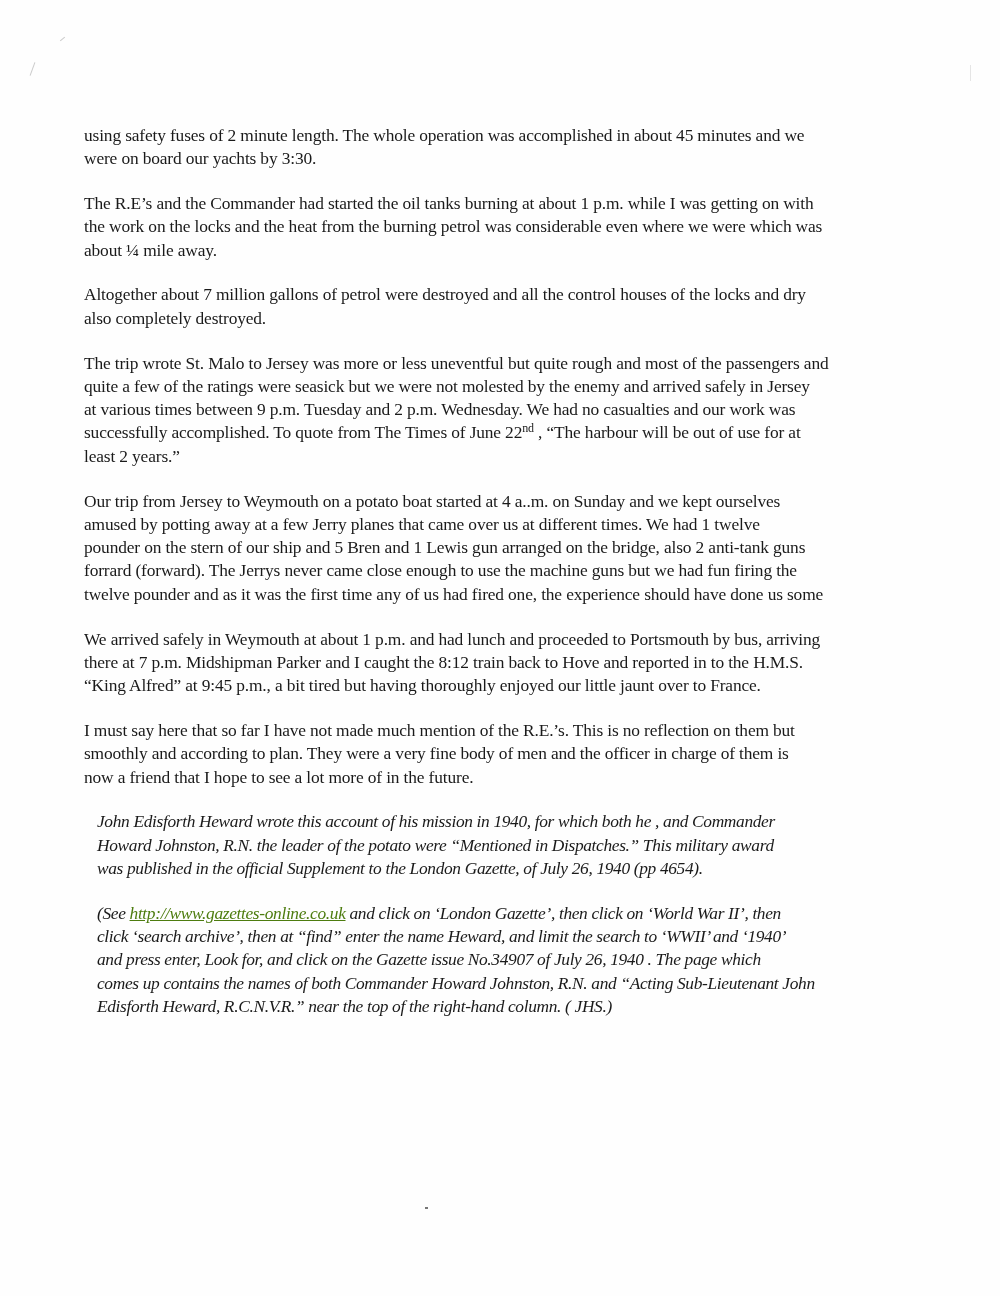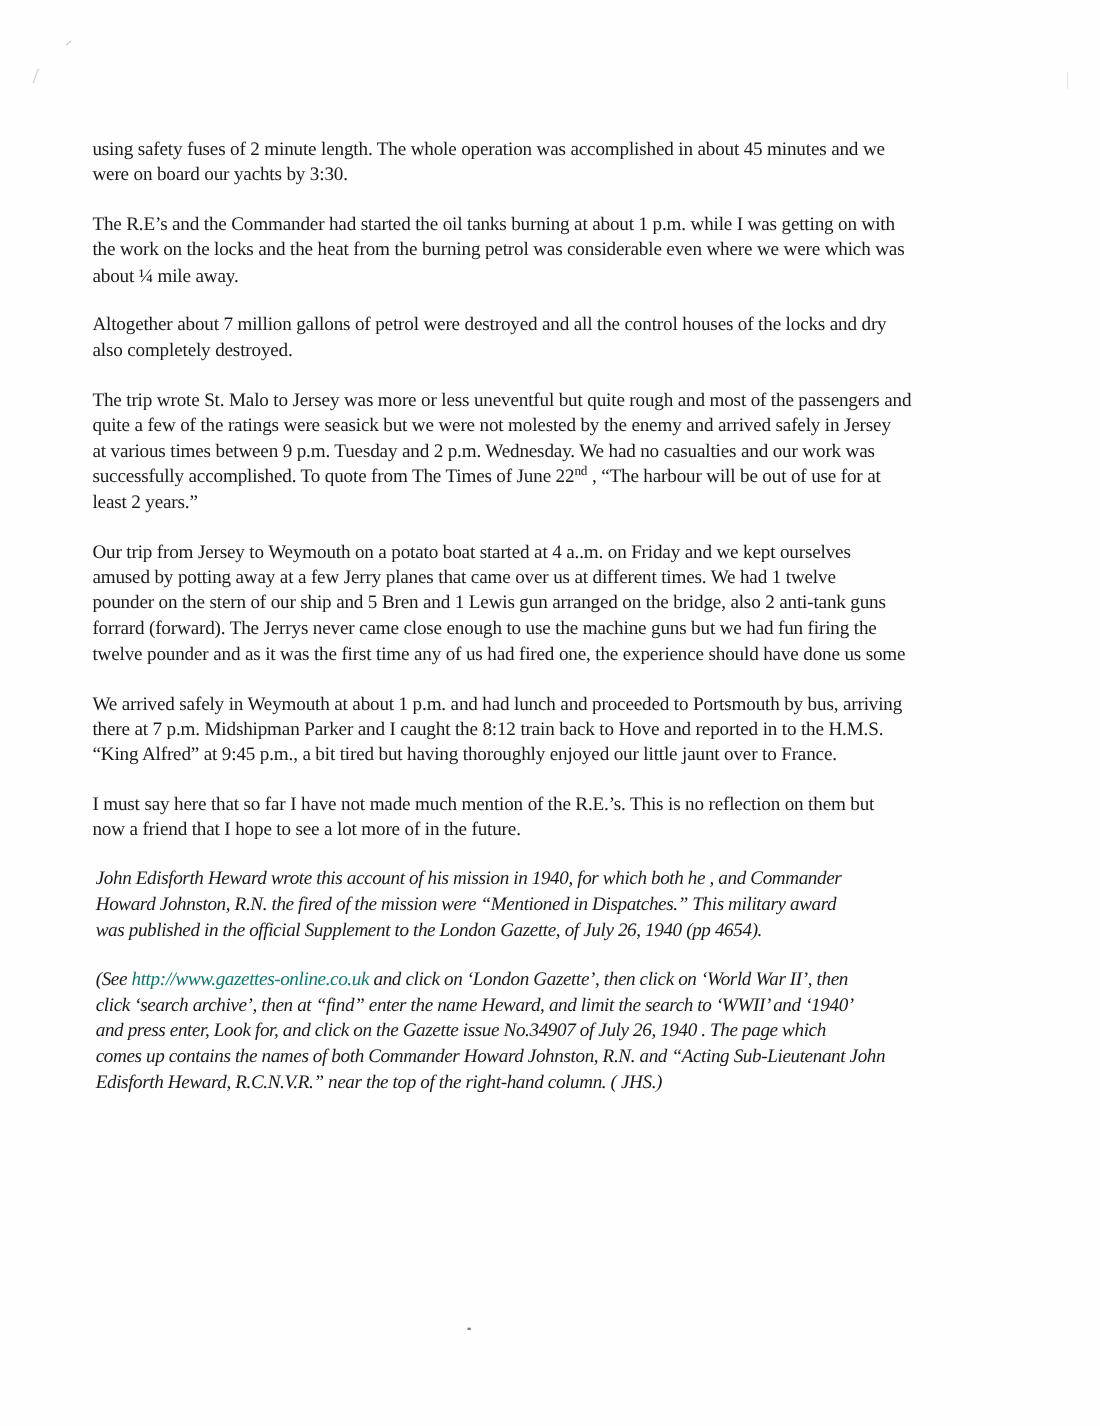--- a/index.html
+++ b/index.html
@@ -116,7 +116,7 @@
   </p>
 
   <p class="para">
-    <span class="line">Our trip from Jersey to Weymouth on a potato boat started at 4 a..m. on Friday and we kept ourselves</span>
+    <span class="line">Our trip from Jersey to Weymouth on a potato boat started at 4 a..m. on Sunday and we kept ourselves</span>
     <span class="line">amused by potting away at a few Jerry planes that came over us at different times.  We had 1 twelve</span>
     <span class="line">pounder on the stern of our ship and 5 Bren and 1 Lewis gun arranged on the bridge, also 2 anti-tank guns</span>
     <span class="line">forrard  (forward).  The Jerrys never came close enough to use the machine guns but we had fun firing the</span>

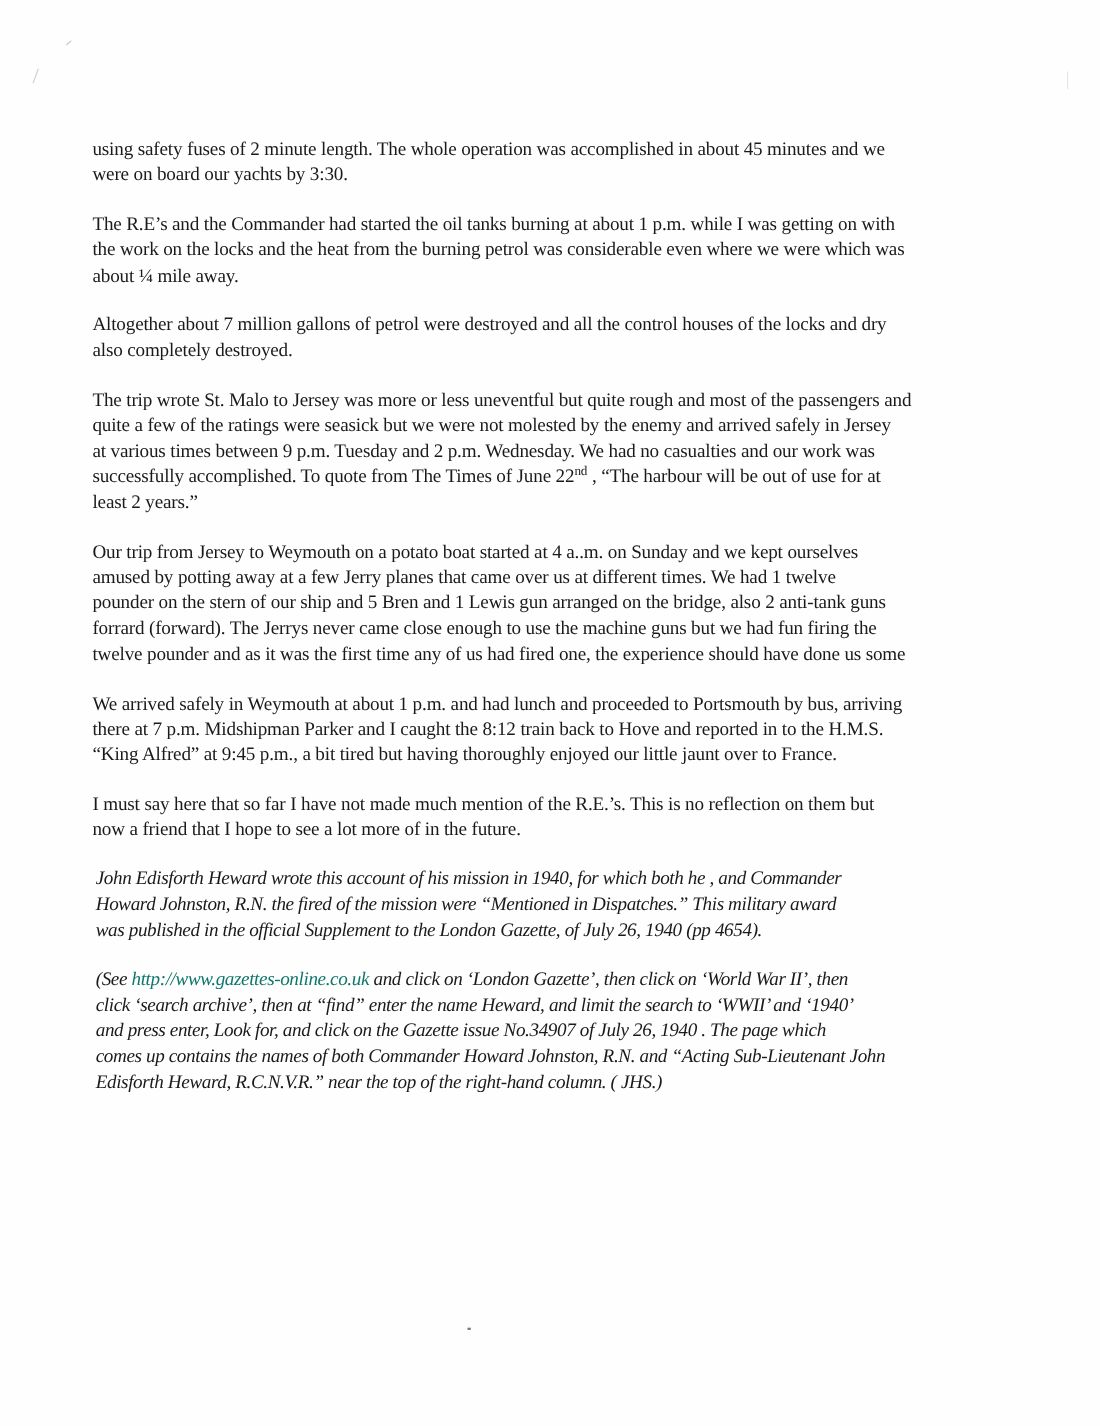--- a/index.html
+++ b/index.html
@@ -131,6 +131,7 @@
 
   <p class="para">
     <span class="line">I must say here that so far I have not made much mention of the R.E.’s.  This is no reflection on them but</span>
+    <span class="line">smoothly and according to plan.  They were a very fine body of men and the officer in charge of them is</span>
     <span class="line">now a friend that I hope to see a lot more of in the future.</span>
   </p>
 

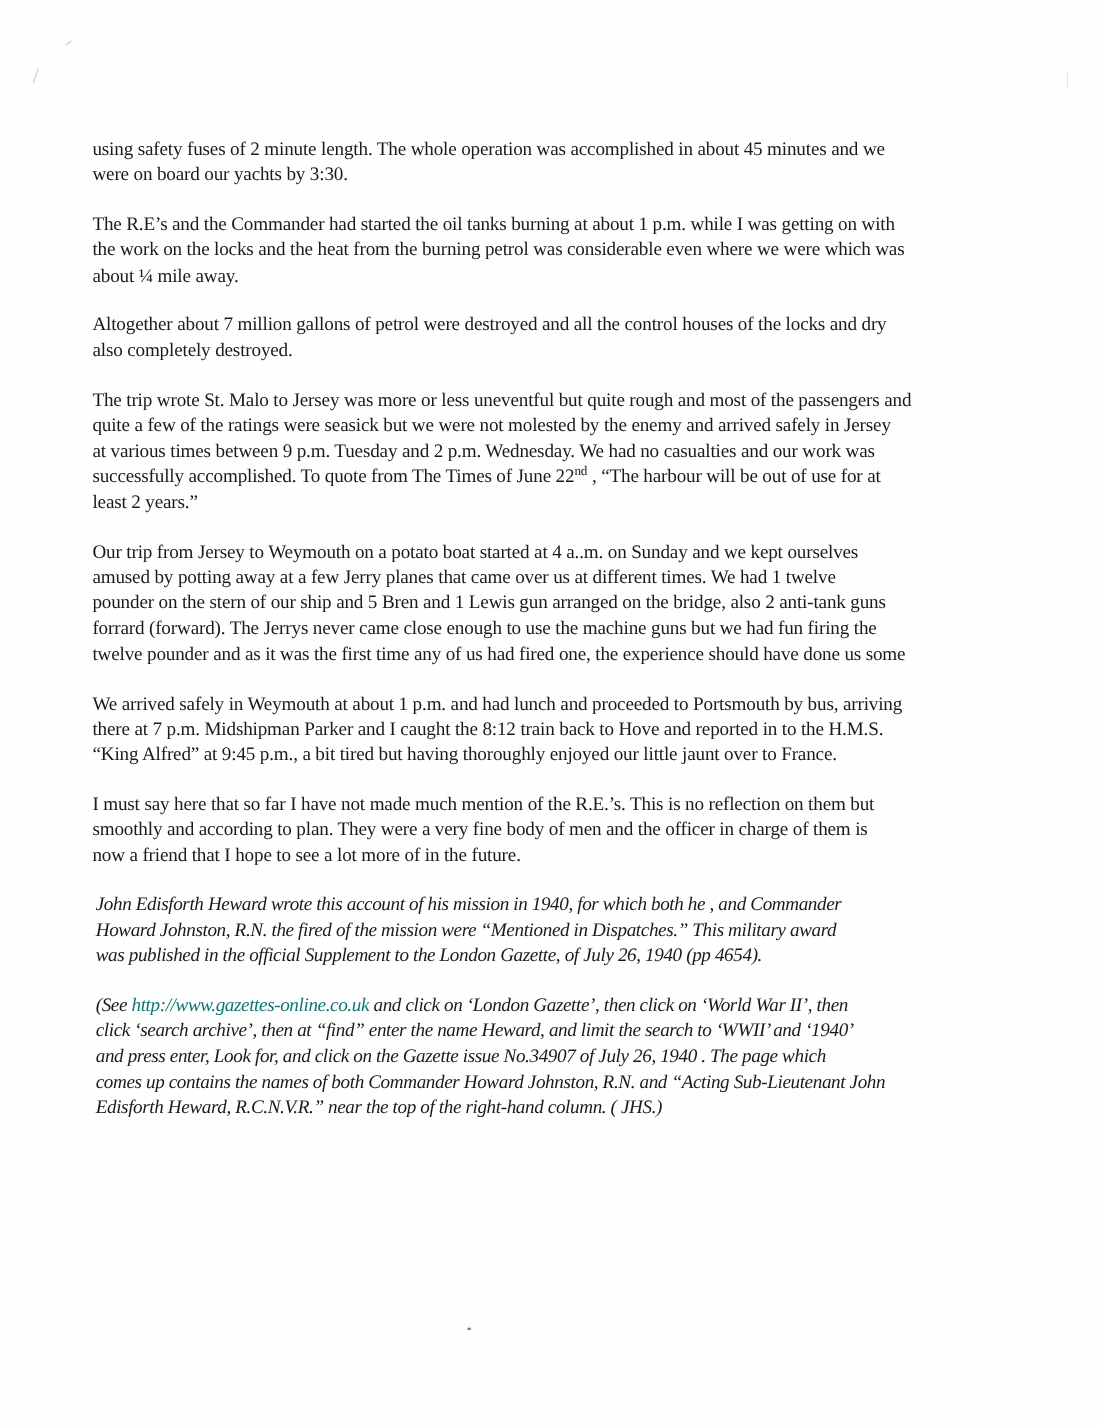--- a/index.html
+++ b/index.html
@@ -34,7 +34,7 @@
     }
     .para.italic {
       font-style: italic;
-      margin-left: 3px;
+      margin-left: 13px;
       letter-spacing: -0.35px;
     }
     .link {

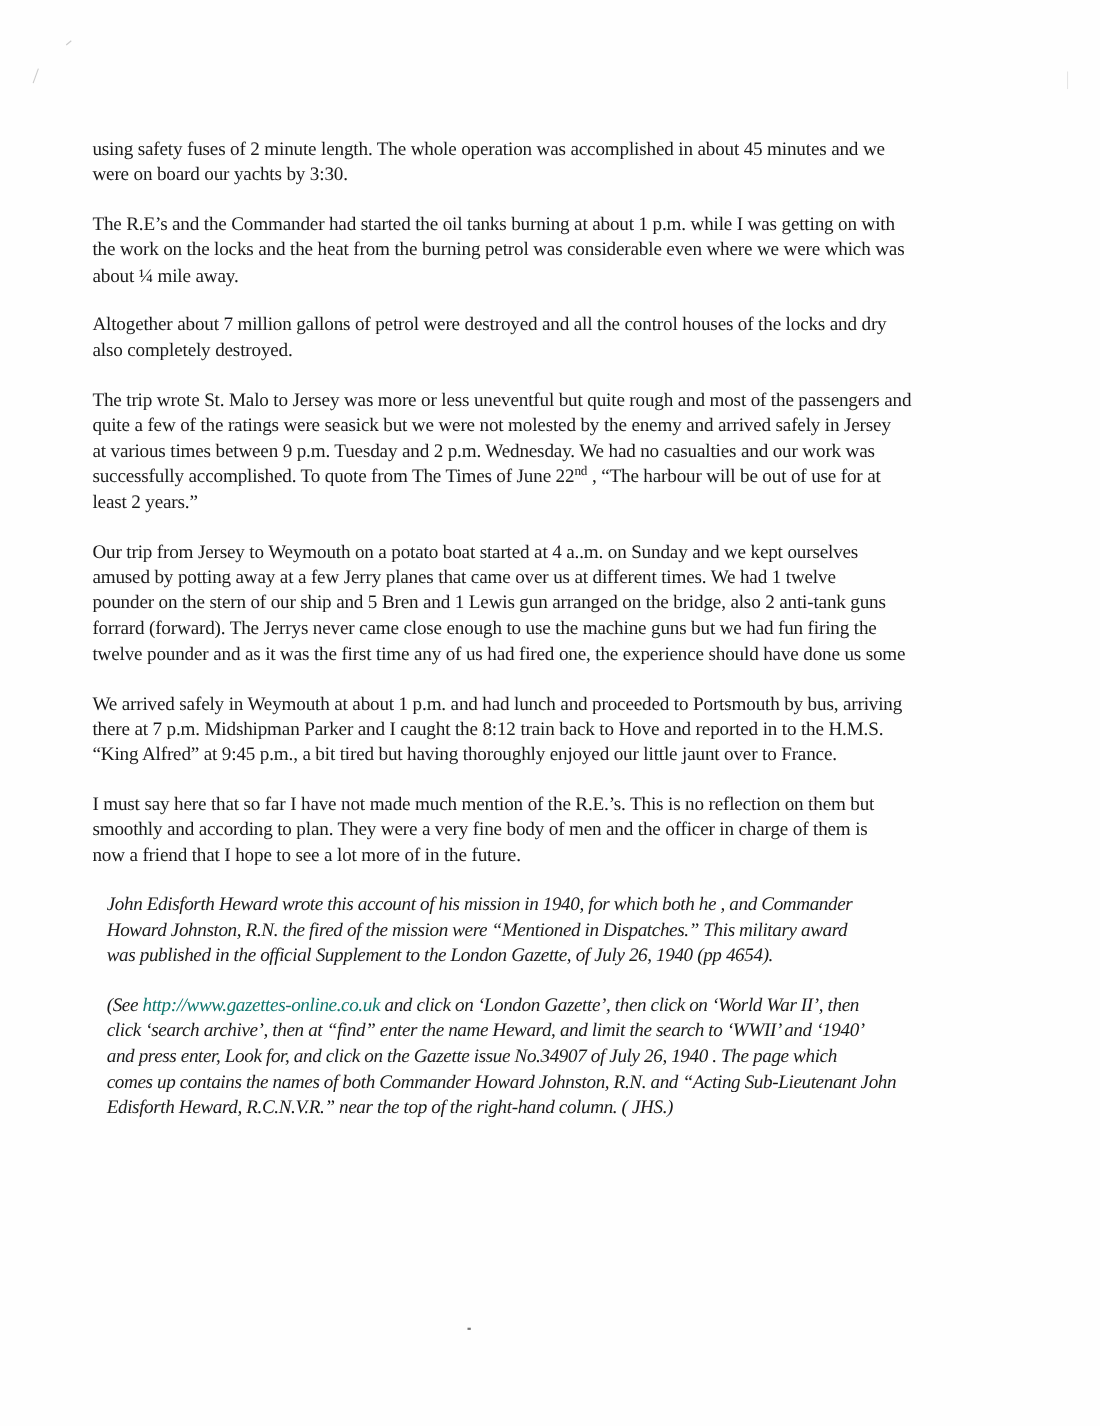--- a/index.html
+++ b/index.html
@@ -137,7 +137,7 @@
 
   <p class="para italic">
     <span class="line">John Edisforth Heward  wrote this account of his mission in 1940, for which both he , and Commander</span>
-    <span class="line">Howard Johnston, R.N. the fired of the mission were “Mentioned in Dispatches.”    This military award</span>
+    <span class="line">Howard Johnston, R.N. the leader of the potato were “Mentioned in Dispatches.”    This military award</span>
     <span class="line">was published in the official Supplement to the London Gazette, of July 26, 1940 (pp 4654).</span>
   </p>
 

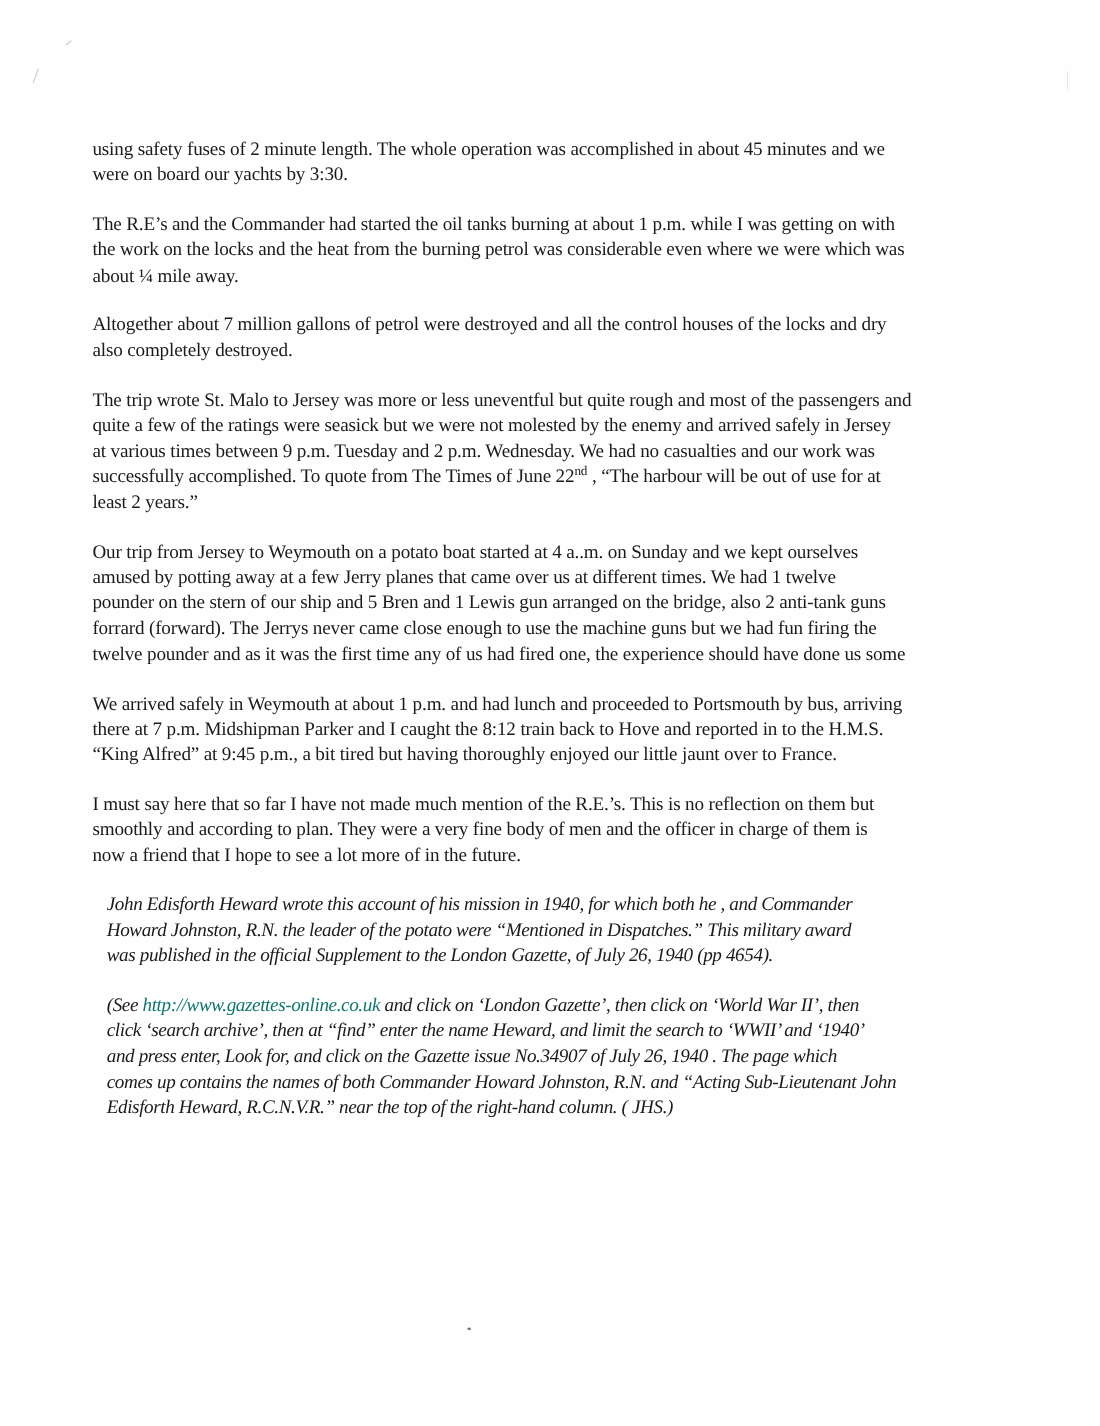--- a/index.html
+++ b/index.html
@@ -38,7 +38,8 @@
       letter-spacing: -0.35px;
     }
     .link {
-      color: #0f766e;
+      color: #4d7c0f;
+      text-decoration: underline;
       cursor: pointer;
     }
     sup {

